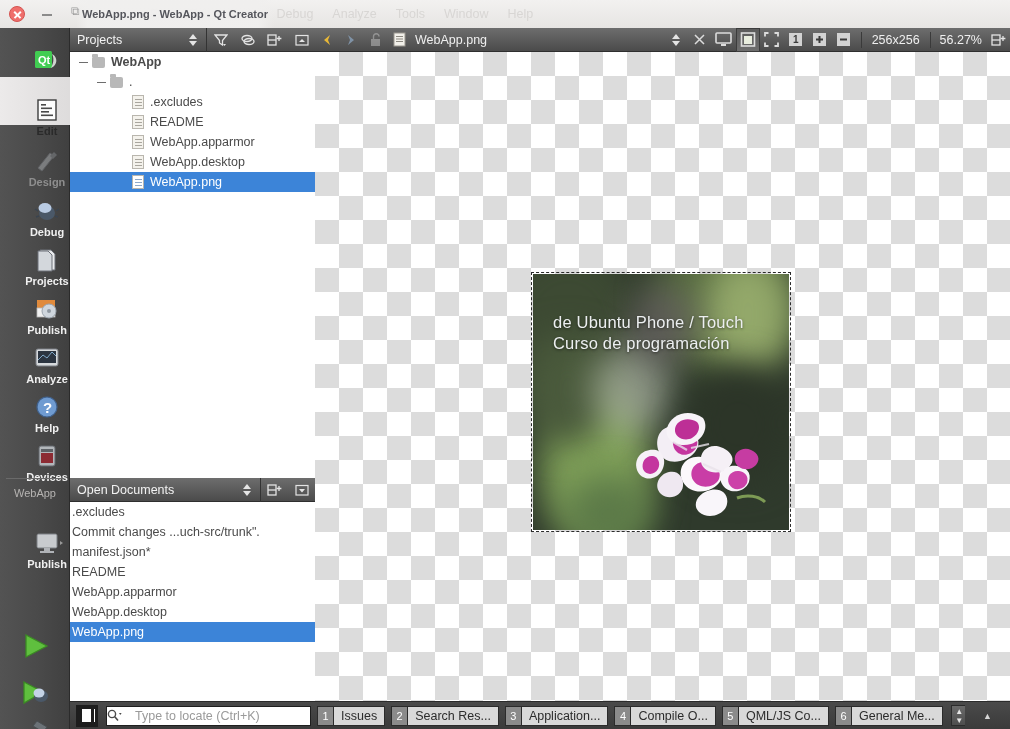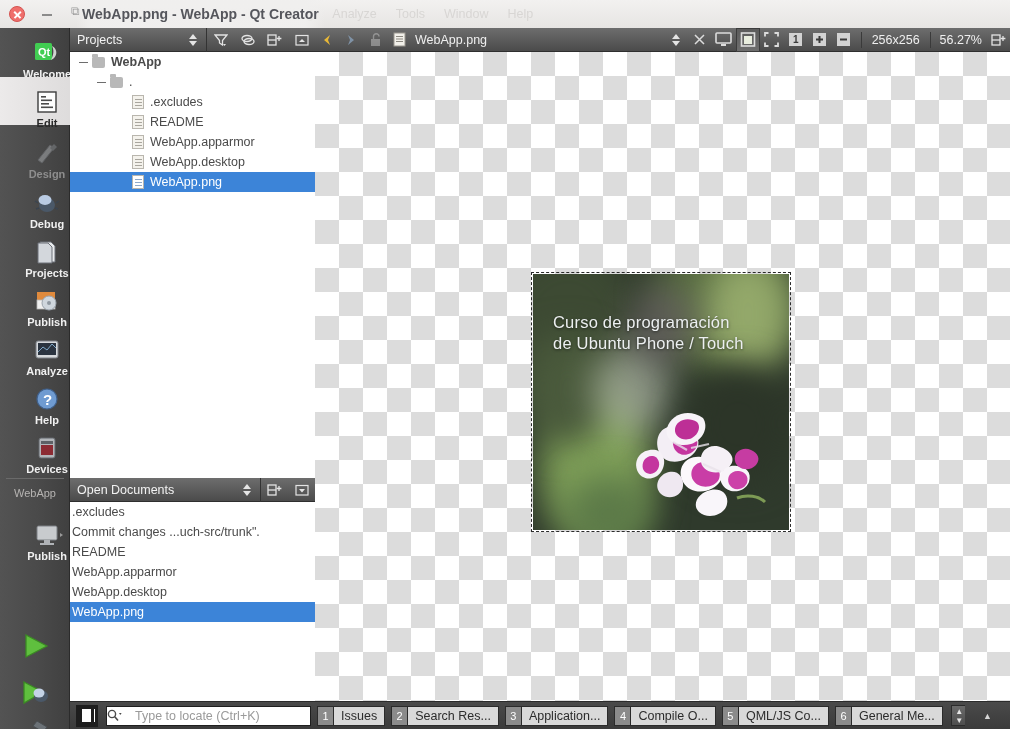--- a/index.html
+++ b/index.html
@@ -23,7 +23,7 @@
   #menubar { position:absolute; left:150px; top:0; height:28px; display:flex; align-items:center;
     gap:19px; color:#d8d6d4; font-size:12.5px; }
   #wintitle { position:absolute; left:76px; top:0; height:28px; display:flex; align-items:center;
-    font-weight:bold; font-size:14px; color:#55565c; z-index:3;
+    font-weight:bold; font-size:11px; color:#55565c; z-index:3;
     background:linear-gradient(90deg, rgba(240,239,238,0) 0%, rgba(240,239,238,.93) 6%,
       rgba(240,239,238,.97) 92%, rgba(240,239,238,0) 100%); padding:0 6px; }
 

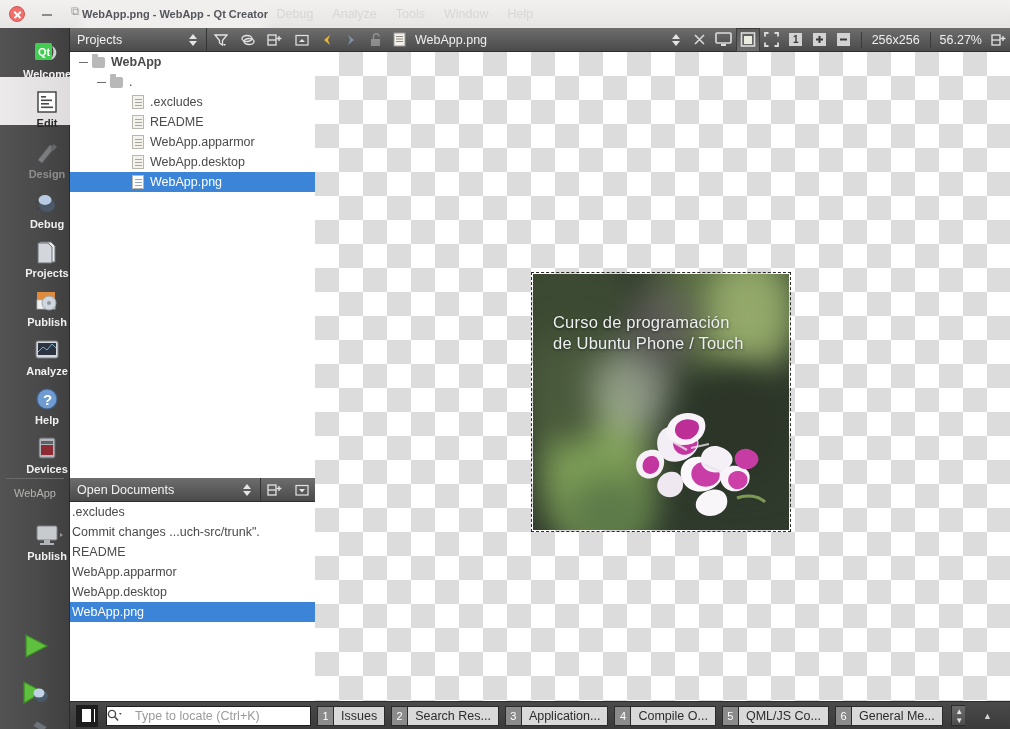--- a/index.html
+++ b/index.html
@@ -31,7 +31,7 @@
   #modebar { position:absolute; left:0; top:28px; width:70px; height:701px;
     background:linear-gradient(90deg,#535353 0%,#4a4a4a 55%,#404040 100%);
     border-right:1px solid #2b2b2b; }
-  .mode { width:94px; height:48px; padding-top:12px; position:relative;
+  .mode { width:94px; height:48px; padding-top:20px; position:relative;
     display:flex; flex-direction:column; align-items:center; justify-content:flex-start;
     color:#f0f0f0; font-size:11px; font-weight:bold; cursor:default; }
   .mode .ic { width:26px; height:26px; margin-bottom:2px; display:block; }

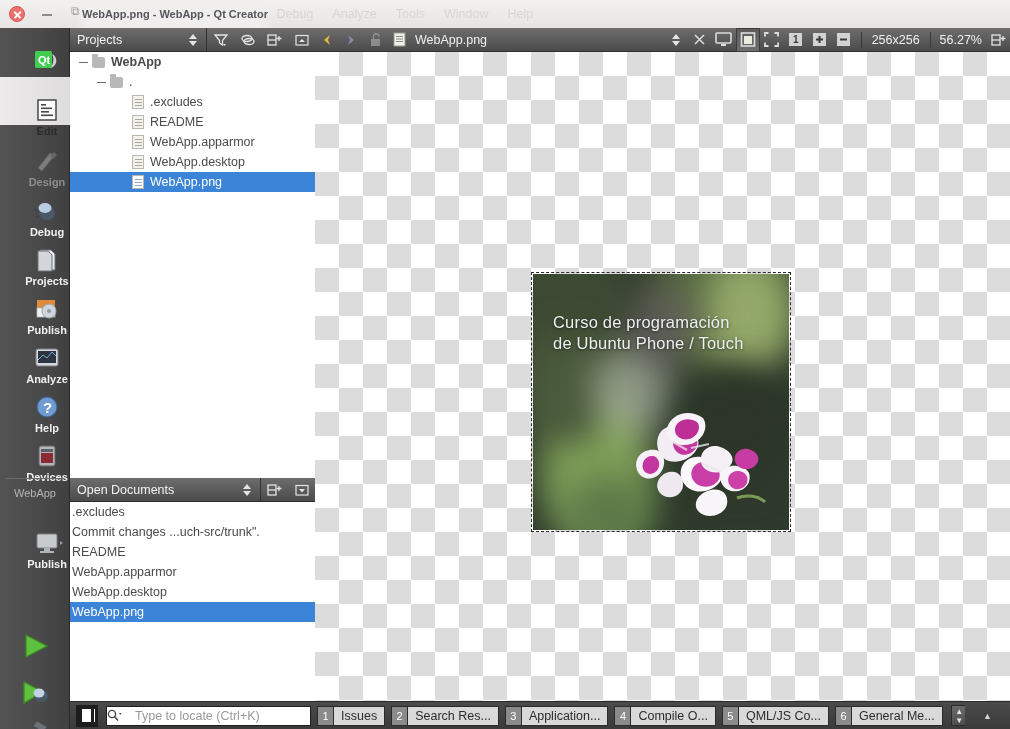--- a/index.html
+++ b/index.html
@@ -543,8 +543,8 @@
         </svg>
 
         <div id="imgtext">
+          <div>de Ubuntu Phone / Touch</div>
           <div>Curso de programación</div>
-          <div>de Ubuntu Phone / Touch</div>
         </div>
       </div>
     </div>

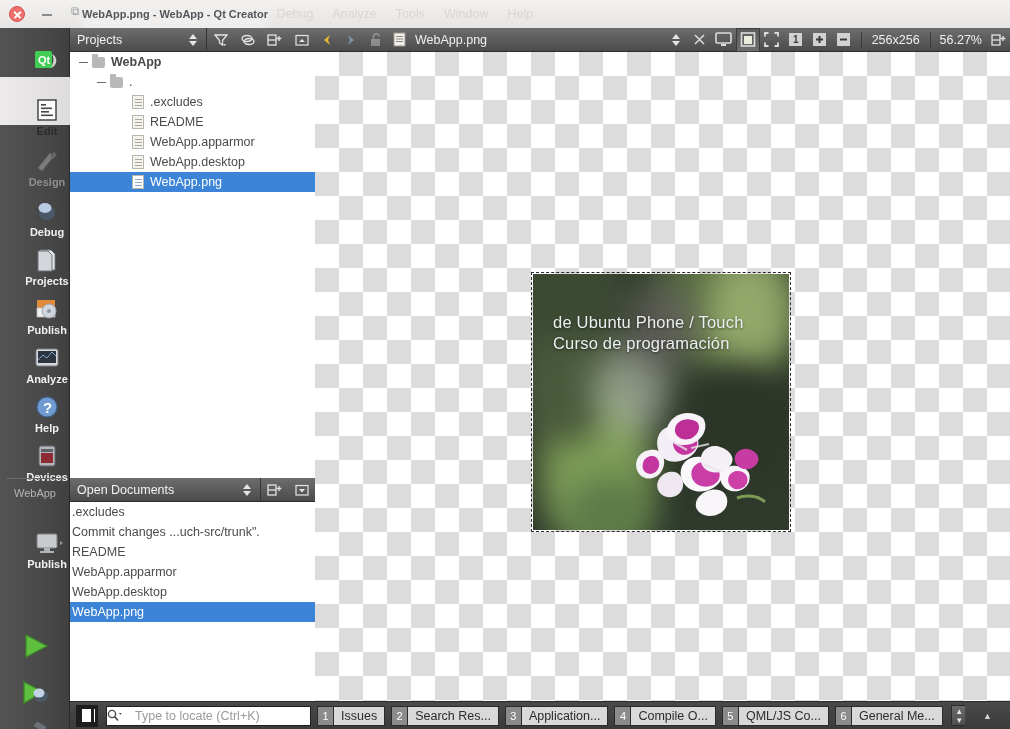--- a/index.html
+++ b/index.html
@@ -405,6 +405,9 @@
           <span>Commit changes ...uch-src/trunk".</span>
         </div>
       <div class="drow">
+          <span>manifest.json*</span>
+        </div>
+      <div class="drow">
           <span>README</span>
         </div>
       <div class="drow">

